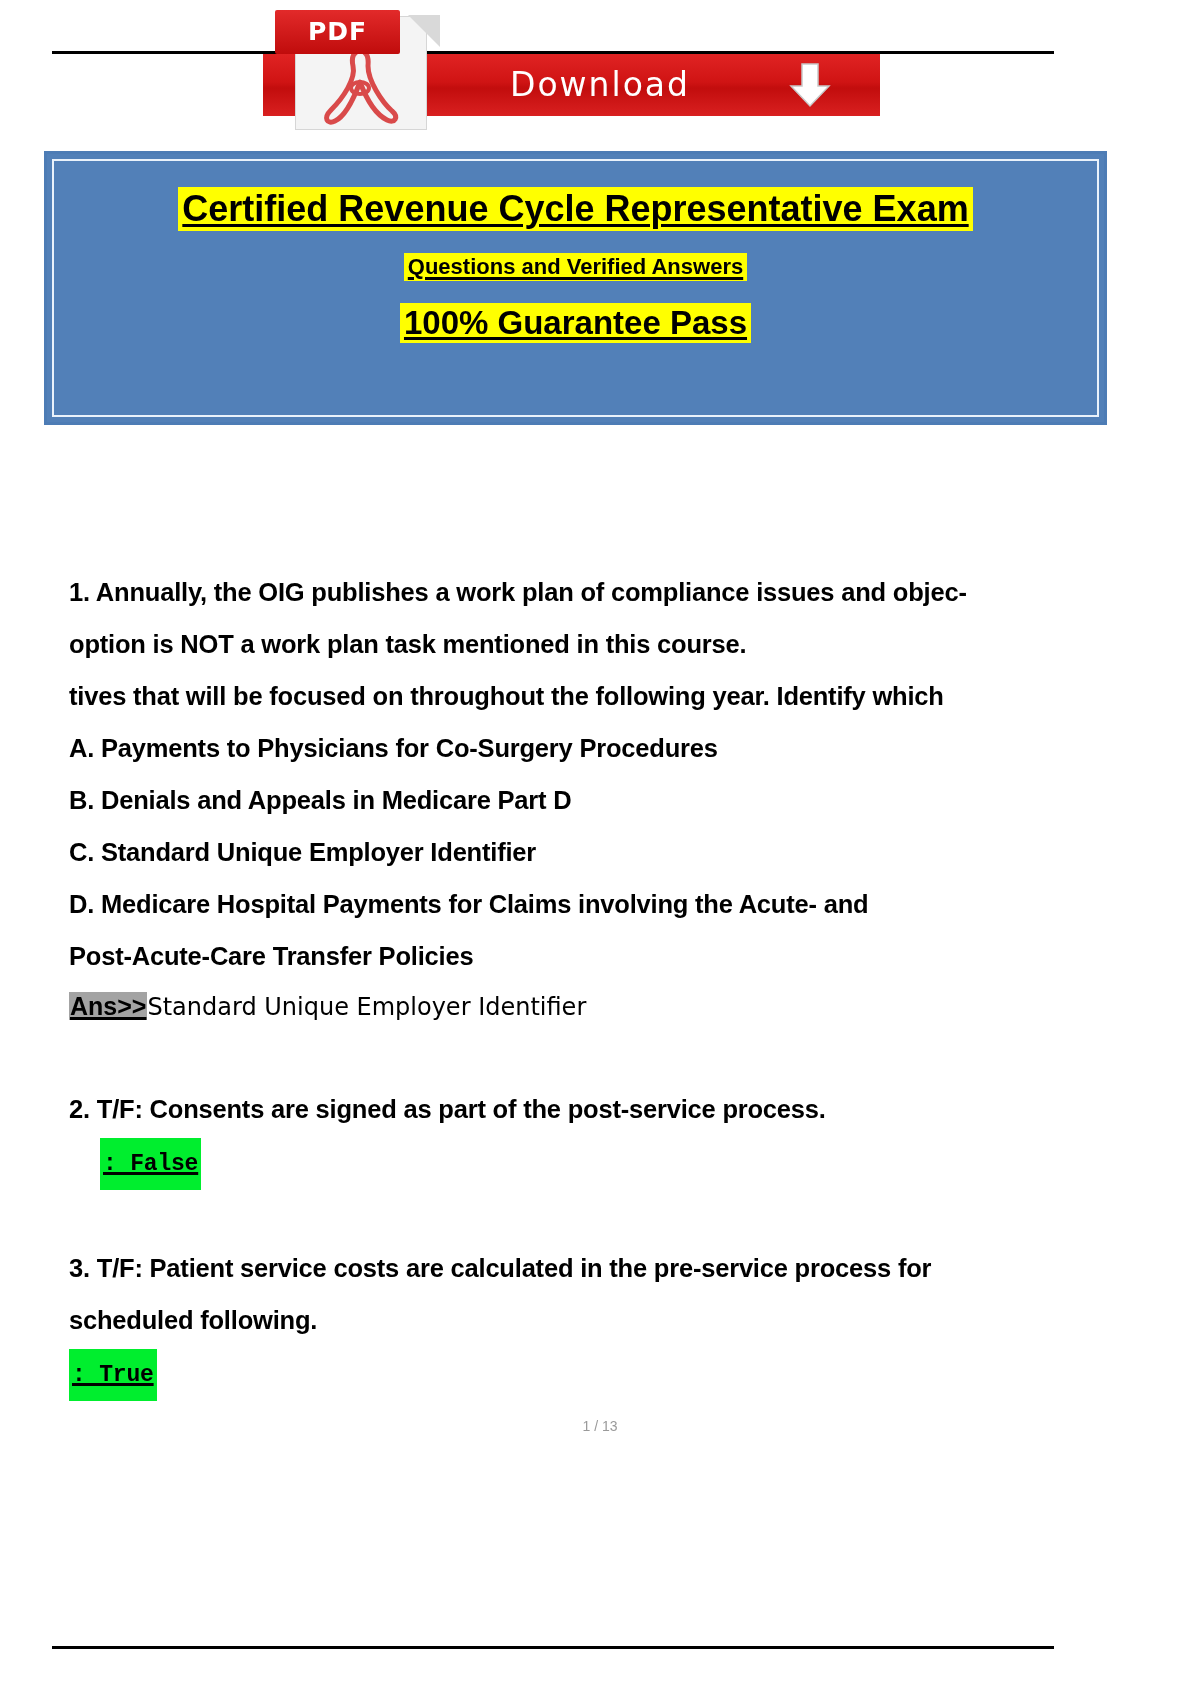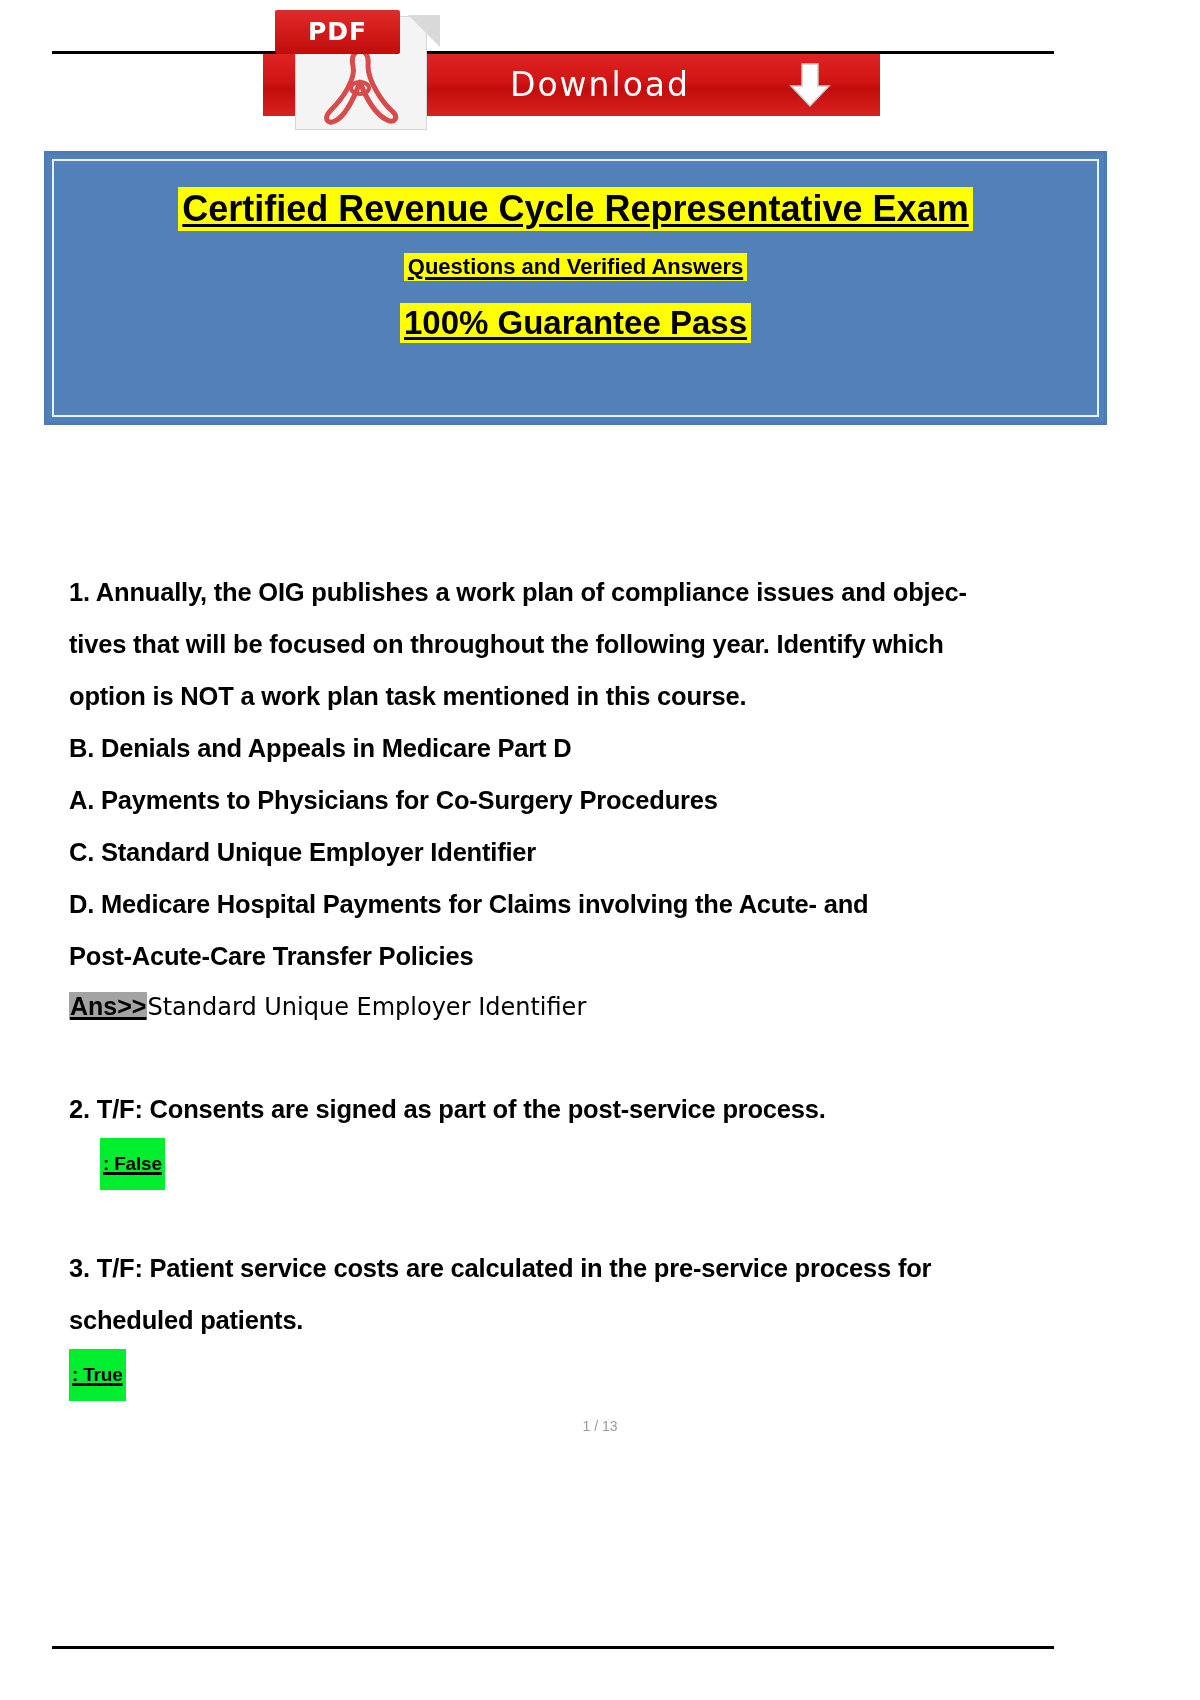--- a/index.html
+++ b/index.html
@@ -254,8 +254,8 @@
 
   <div>
     <div class="qline">1. Annually, the OIG publishes a work plan of compliance issues and objec-</div>
+    <div class="qline">option is NOT a work plan task mentioned in this course.</div>
     <div class="qline">tives that will be focused on throughout the following year. Identify which</div>
-    <div class="qline">option is NOT a work plan task mentioned in this course.</div>
     <div class="qline">B. Denials and Appeals in Medicare Part D</div>
     <div class="qline">A. Payments to Physicians for Co-Surgery Procedures</div>
     <div class="qline">C. Standard Unique Employer Identifier</div>

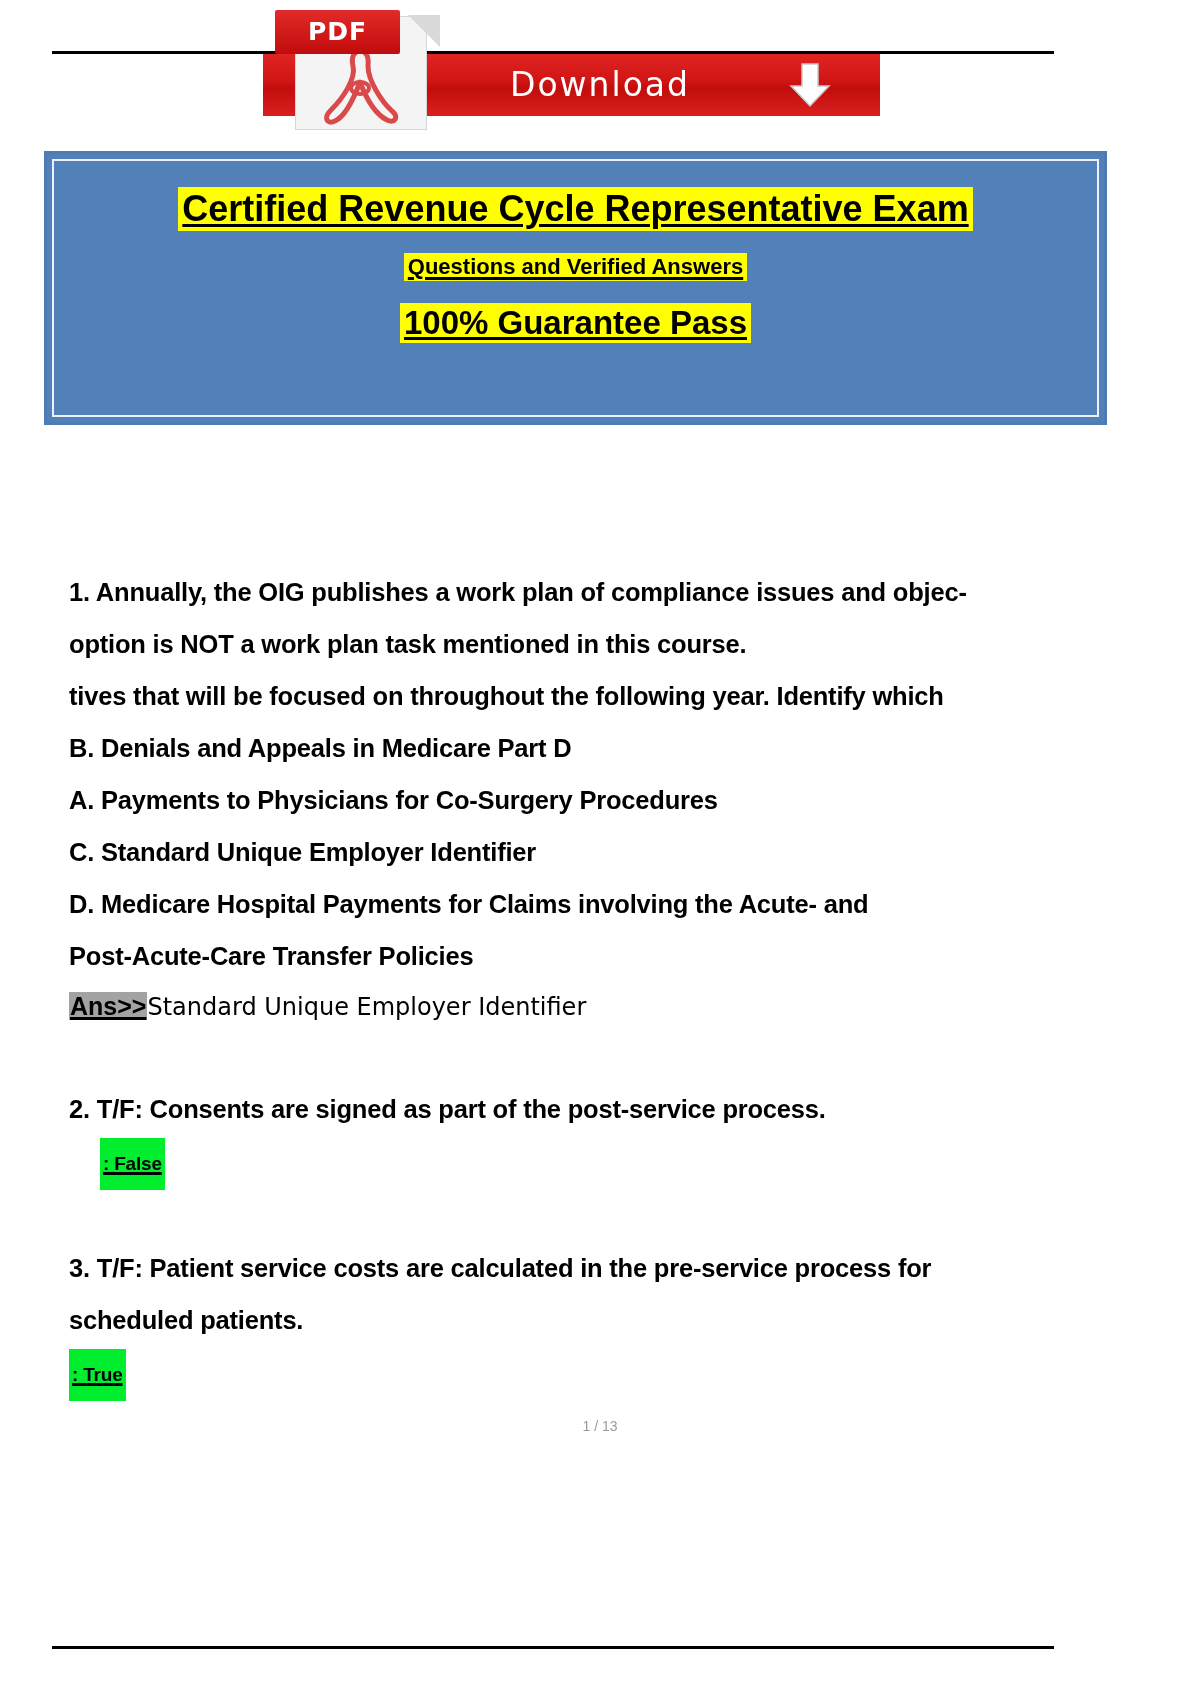--- a/index.html
+++ b/index.html
@@ -256,8 +256,8 @@
     <div class="qline">1. Annually, the OIG publishes a work plan of compliance issues and objec-</div>
     <div class="qline">option is NOT a work plan task mentioned in this course.</div>
     <div class="qline">tives that will be focused on throughout the following year. Identify which</div>
+    <div class="qline">A. Payments to Physicians for Co-Surgery Procedures</div>
     <div class="qline">B. Denials and Appeals in Medicare Part D</div>
-    <div class="qline">A. Payments to Physicians for Co-Surgery Procedures</div>
     <div class="qline">C. Standard Unique Employer Identifier</div>
     <div class="qline">D. Medicare Hospital Payments for Claims involving the Acute- and</div>
     <div class="qline">Post-Acute-Care Transfer Policies</div>

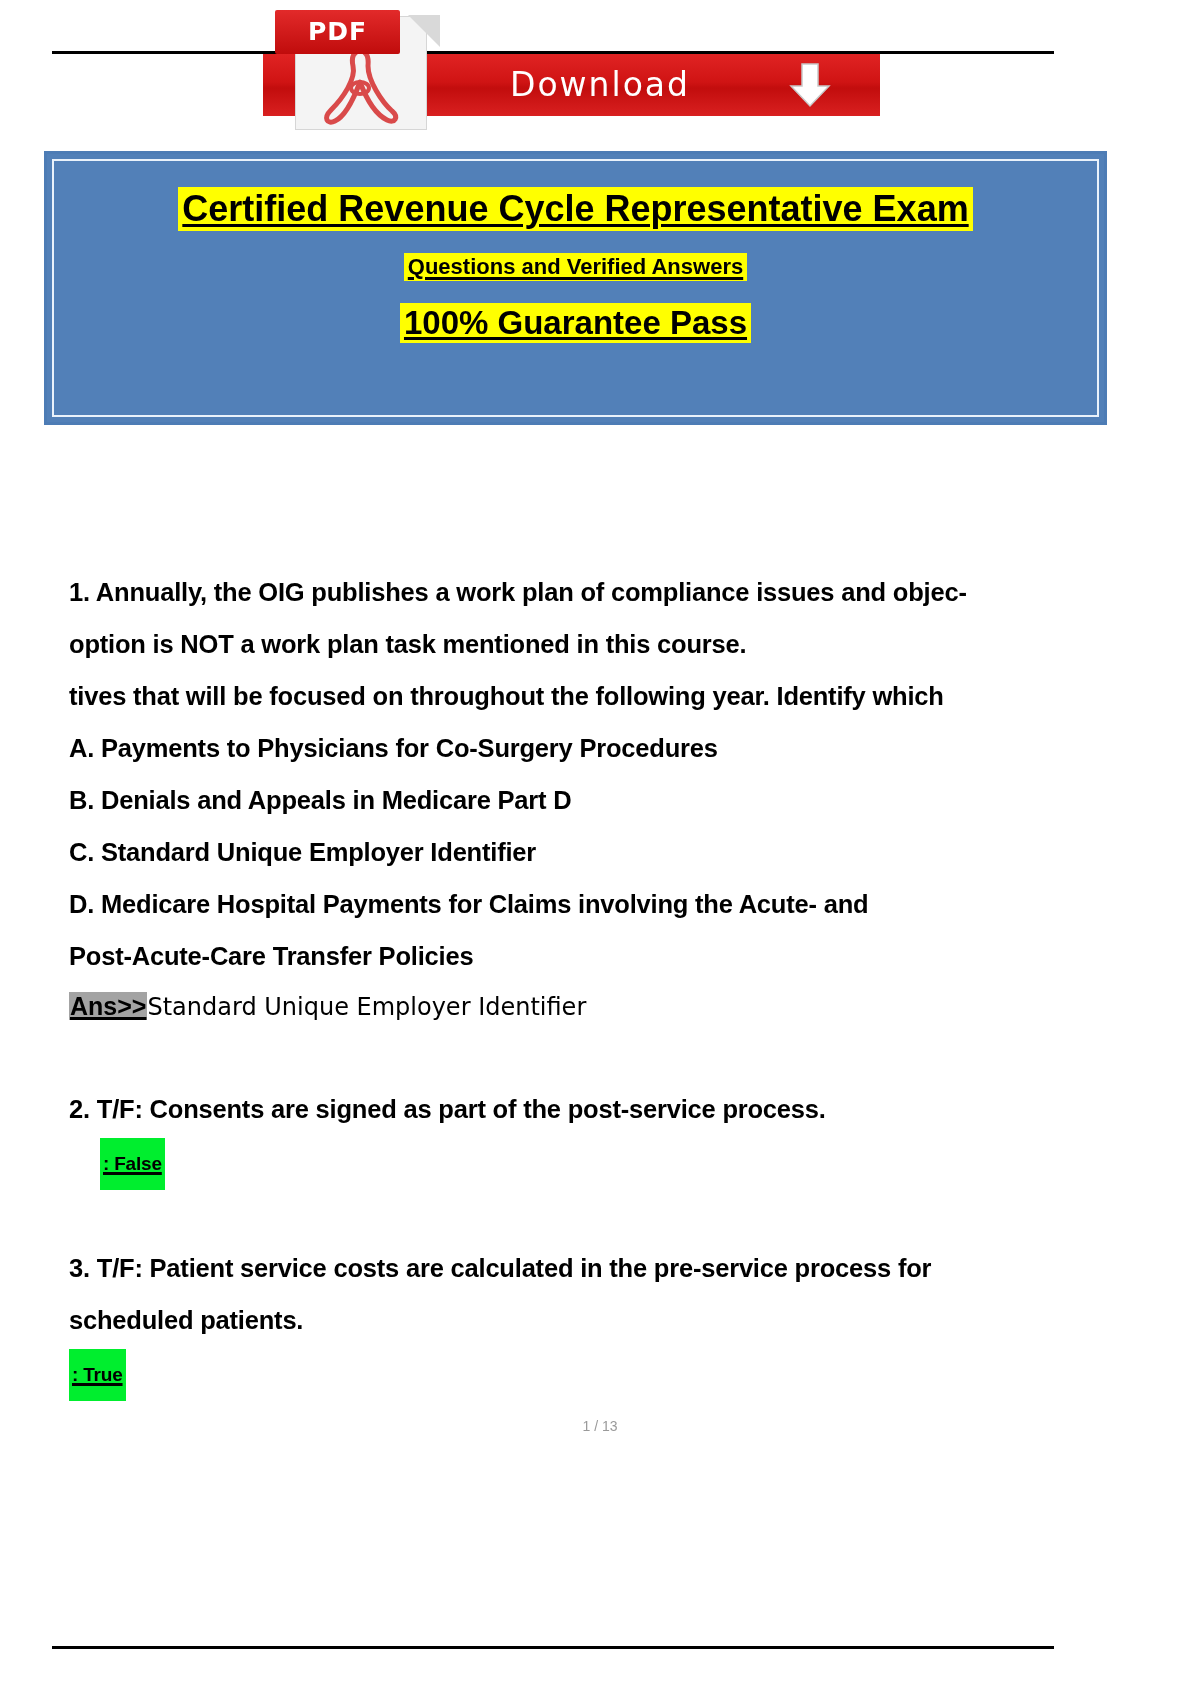--- a/index.html
+++ b/index.html
@@ -181,11 +181,12 @@
     display: inline-block;
     background: #00ee2e;
     font-weight: bold;
-    font-size: 19px;
+    font-size: 23px;
     text-decoration: underline;
     text-decoration-thickness: 3px;
     text-underline-offset: 2px;
     padding: 0 3px;
+    font-family: Liberation Mono, monospace;
   }
   .indent-1 { padding-left: 31px; }
 

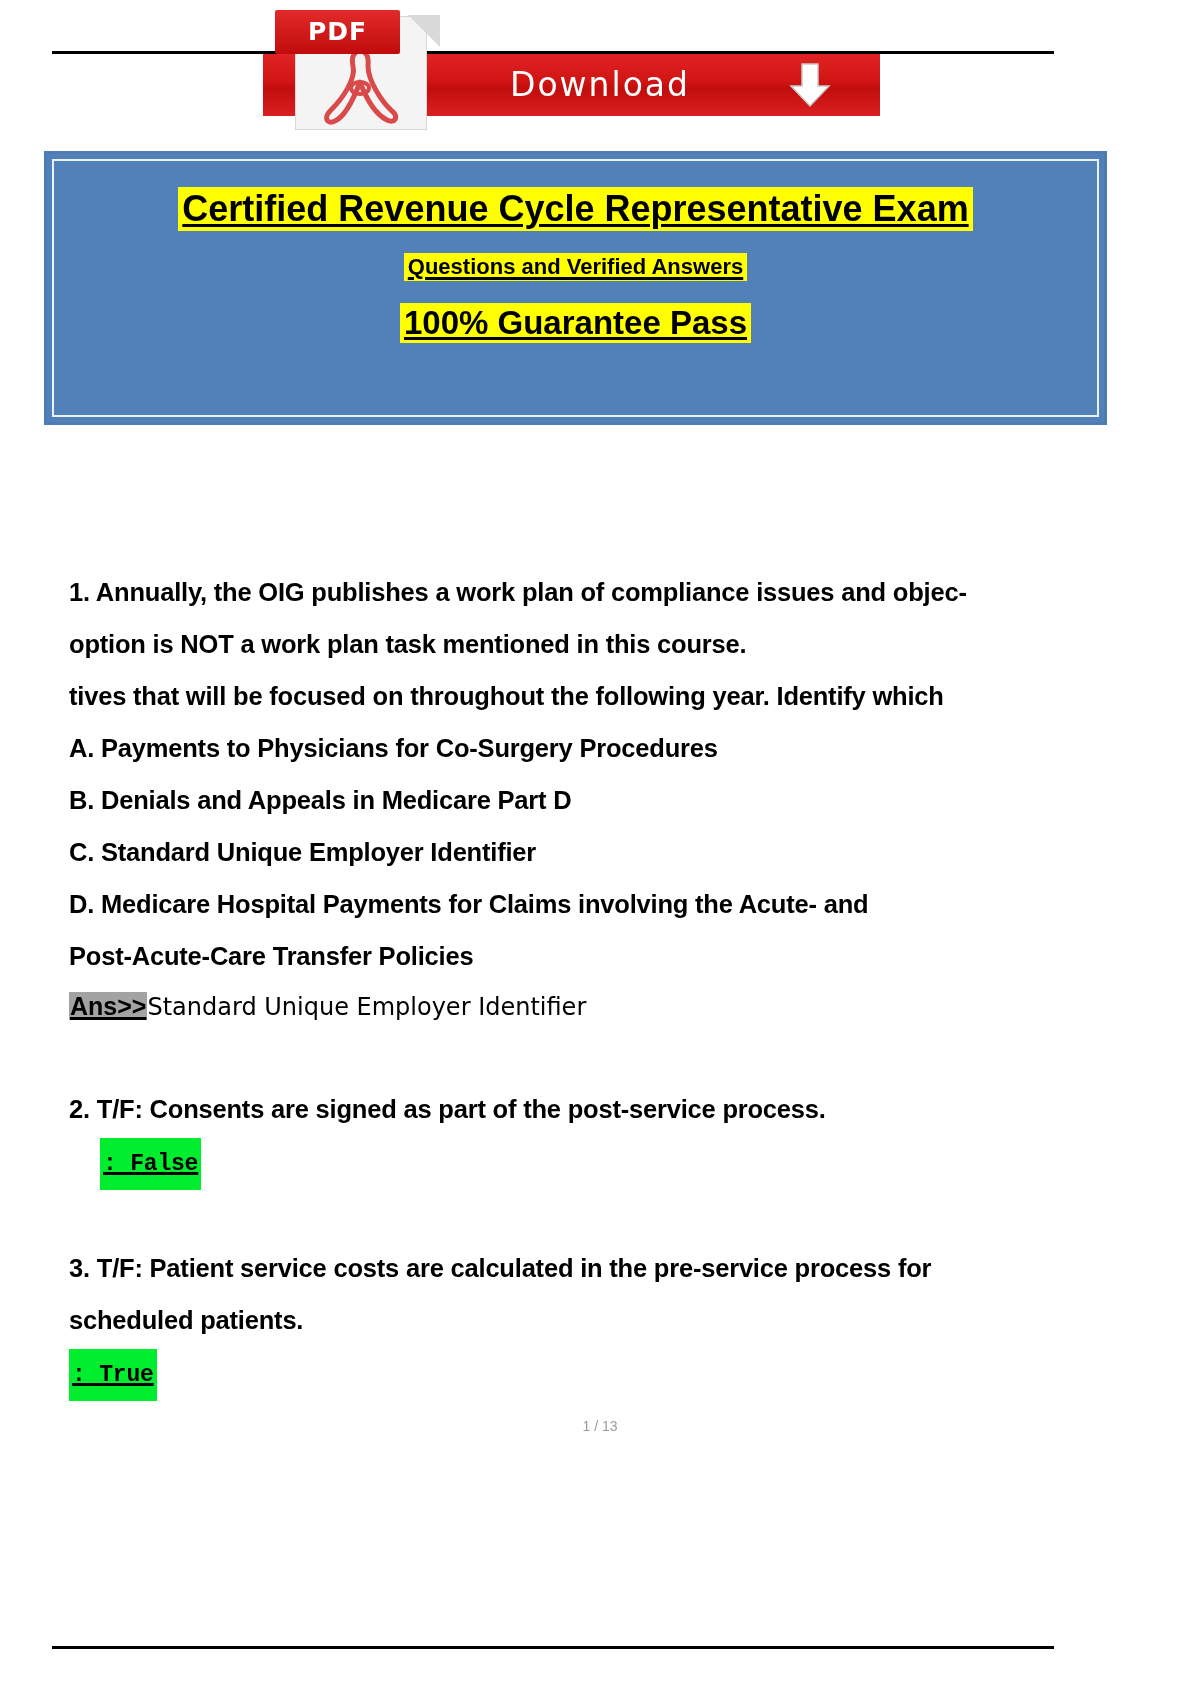--- a/index.html
+++ b/index.html
@@ -276,7 +276,7 @@
 
   <div>
     <div class="qline">3. T/F: Patient service costs are calculated in the pre-service process for</div>
-    <div class="qline">scheduled patients.</div>
+    <div class="qline">scheduled following.</div>
     <div class="qline"><span class="tf-answer">: True</span></div>
   </div>
 

